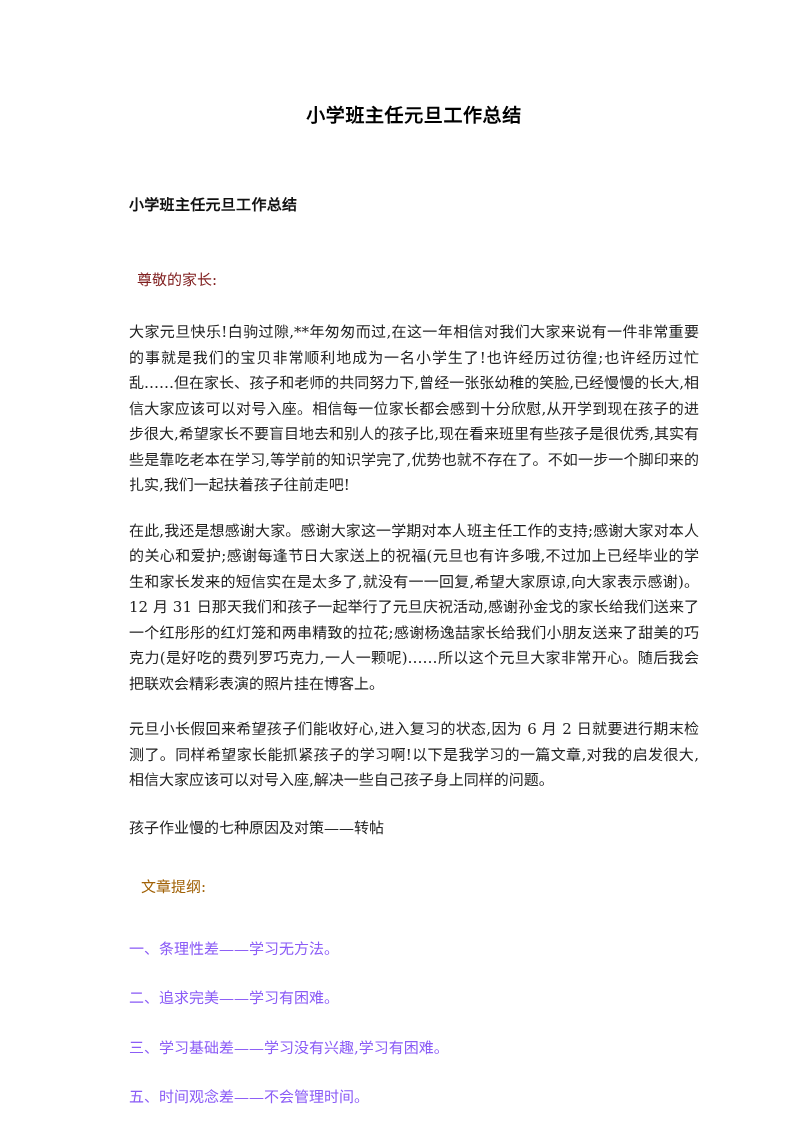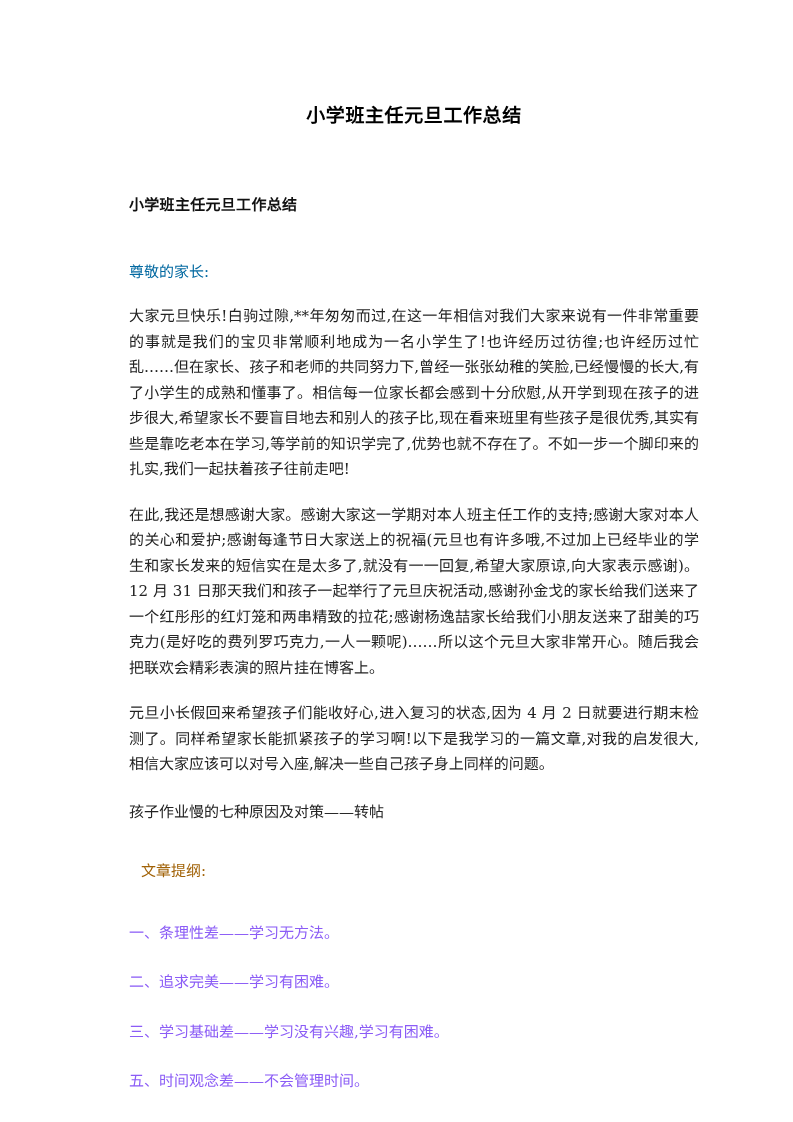--- a/index.html
+++ b/index.html
@@ -56,11 +56,11 @@
 
   
   .salutation {
-    margin: 0;
+    margin: 8px;
     padding-top: 44px;
     font-size: 15px;
     line-height: 24px;
-    color: #0369a1;
+    color: #7f1d1d;
   }
 
   

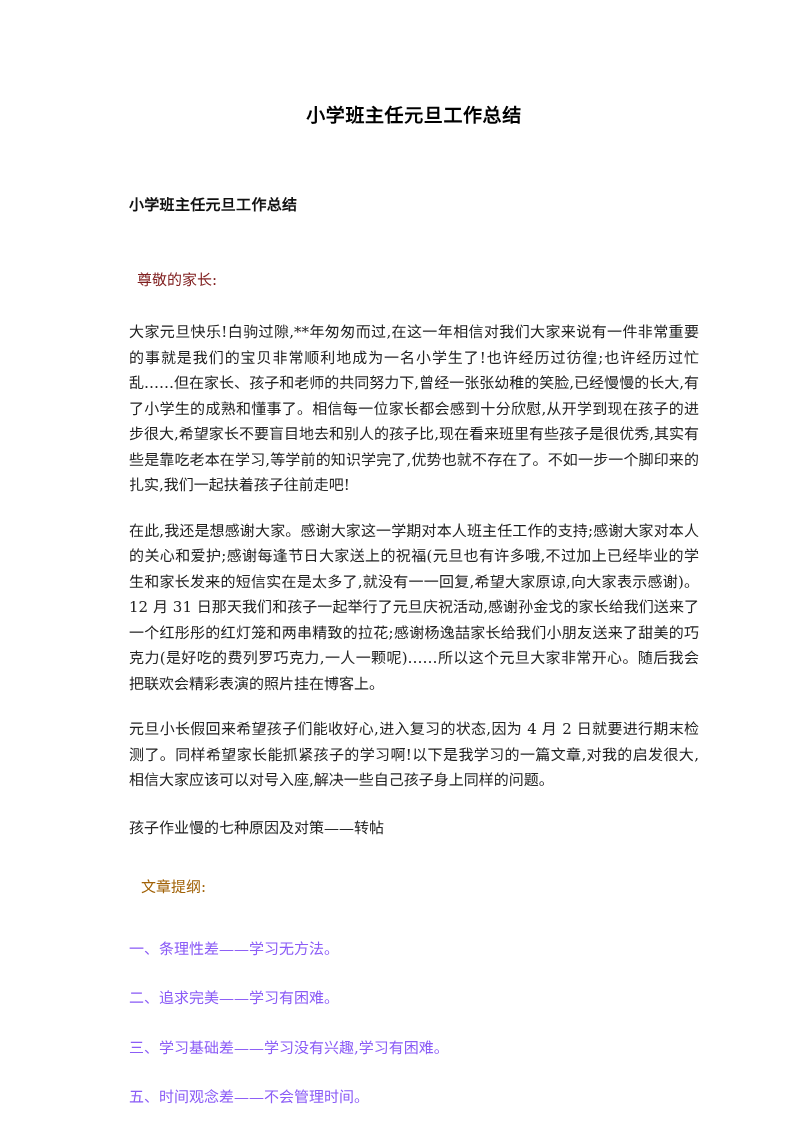--- a/index.html
+++ b/index.html
@@ -118,7 +118,7 @@
 
     <p class="salutation">尊敬的家长:</p>
 
-    <p class="body-para">大家元旦快乐!白驹过隙,**年匆匆而过,在这一年相信对我们大家来说有一件非常重要的事就是我们的宝贝非常顺利地成为一名小学生了!也许经历过彷徨;也许经历过忙乱……但在家长、孩子和老师的共同努力下,曾经一张张幼稚的笑脸,已经慢慢的长大,有了小学生的成熟和懂事了。相信每一位家长都会感到十分欣慰,从开学到现在孩子的进步很大,希望家长不要盲目地去和别人的孩子比,现在看来班里有些孩子是很优秀,其实有些是靠吃老本在学习,等学前的知识学完了,优势也就不存在了。不如一步一个脚印来的扎实,我们一起扶着孩子往前走吧!</p>
+    <p class="body-para">大家元旦快乐!白驹过隙,**年匆匆而过,在这一年相信对我们大家来说有一件非常重要的事就是我们的宝贝非常顺利地成为一名小学生了!也许经历过彷徨;也许经历过忙乱……但在家长、孩子和老师的共同努力下,曾经一张张幼稚的笑脸,已经慢慢的长大,相信大家应该可以对号入座。相信每一位家长都会感到十分欣慰,从开学到现在孩子的进步很大,希望家长不要盲目地去和别人的孩子比,现在看来班里有些孩子是很优秀,其实有些是靠吃老本在学习,等学前的知识学完了,优势也就不存在了。不如一步一个脚印来的扎实,我们一起扶着孩子往前走吧!</p>
 
     <p class="body-para">在此,我还是想感谢大家。感谢大家这一学期对本人班主任工作的支持;感谢大家对本人的关心和爱护;感谢每逢节日大家送上的祝福(元旦也有许多哦,不过加上已经毕业的学生和家长发来的短信实在是太多了,就没有一一回复,希望大家原谅,向大家表示感谢)。12 月 31 日那天我们和孩子一起举行了元旦庆祝活动,感谢孙金戈的家长给我们送来了一个红彤彤的红灯笼和两串精致的拉花;感谢杨逸喆家长给我们小朋友送来了甜美的巧克力(是好吃的费列罗巧克力,一人一颗呢)……所以这个元旦大家非常开心。随后我会把联欢会精彩表演的照片挂在博客上。</p>
 

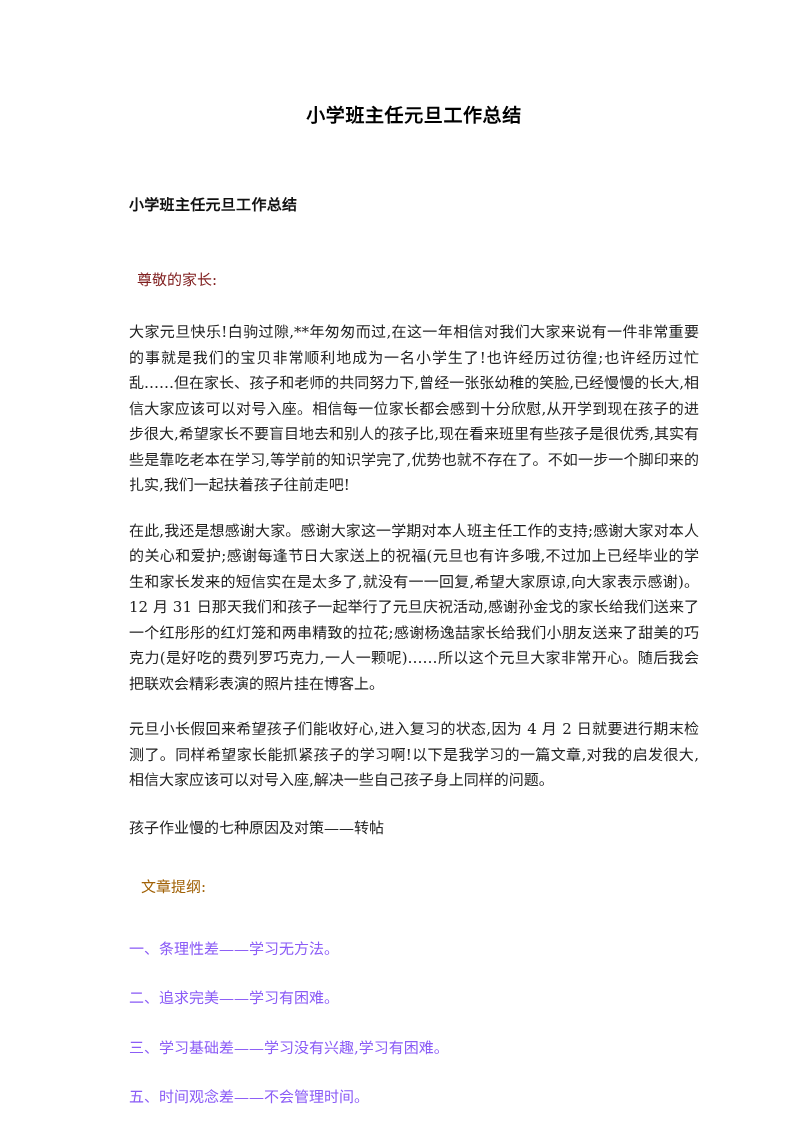--- a/index.html
+++ b/index.html
@@ -122,7 +122,7 @@
 
     <p class="body-para">在此,我还是想感谢大家。感谢大家这一学期对本人班主任工作的支持;感谢大家对本人的关心和爱护;感谢每逢节日大家送上的祝福(元旦也有许多哦,不过加上已经毕业的学生和家长发来的短信实在是太多了,就没有一一回复,希望大家原谅,向大家表示感谢)。12 月 31 日那天我们和孩子一起举行了元旦庆祝活动,感谢孙金戈的家长给我们送来了一个红彤彤的红灯笼和两串精致的拉花;感谢杨逸喆家长给我们小朋友送来了甜美的巧克力(是好吃的费列罗巧克力,一人一颗呢)……所以这个元旦大家非常开心。随后我会把联欢会精彩表演的照片挂在博客上。</p>
 
-    <p class="body-para">元旦小长假回来希望孩子们能收好心,进入复习的状态,因为 4 月 2 日就要进行期末检测了。同样希望家长能抓紧孩子的学习啊!以下是我学习的一篇文章,对我的启发很大,相信大家应该可以对号入座,解决一些自己孩子身上同样的问题。</p>
+    <p class="body-para">元旦小长假回来希望孩子们能收好心,进入复习的状态,因为 6 月 2 日就要进行期末检测了。同样希望家长能抓紧孩子的学习啊!以下是我学习的一篇文章,对我的启发很大,相信大家应该可以对号入座,解决一些自己孩子身上同样的问题。</p>
 
     <p class="article-heading">孩子作业慢的七种原因及对策——转帖</p>
 

